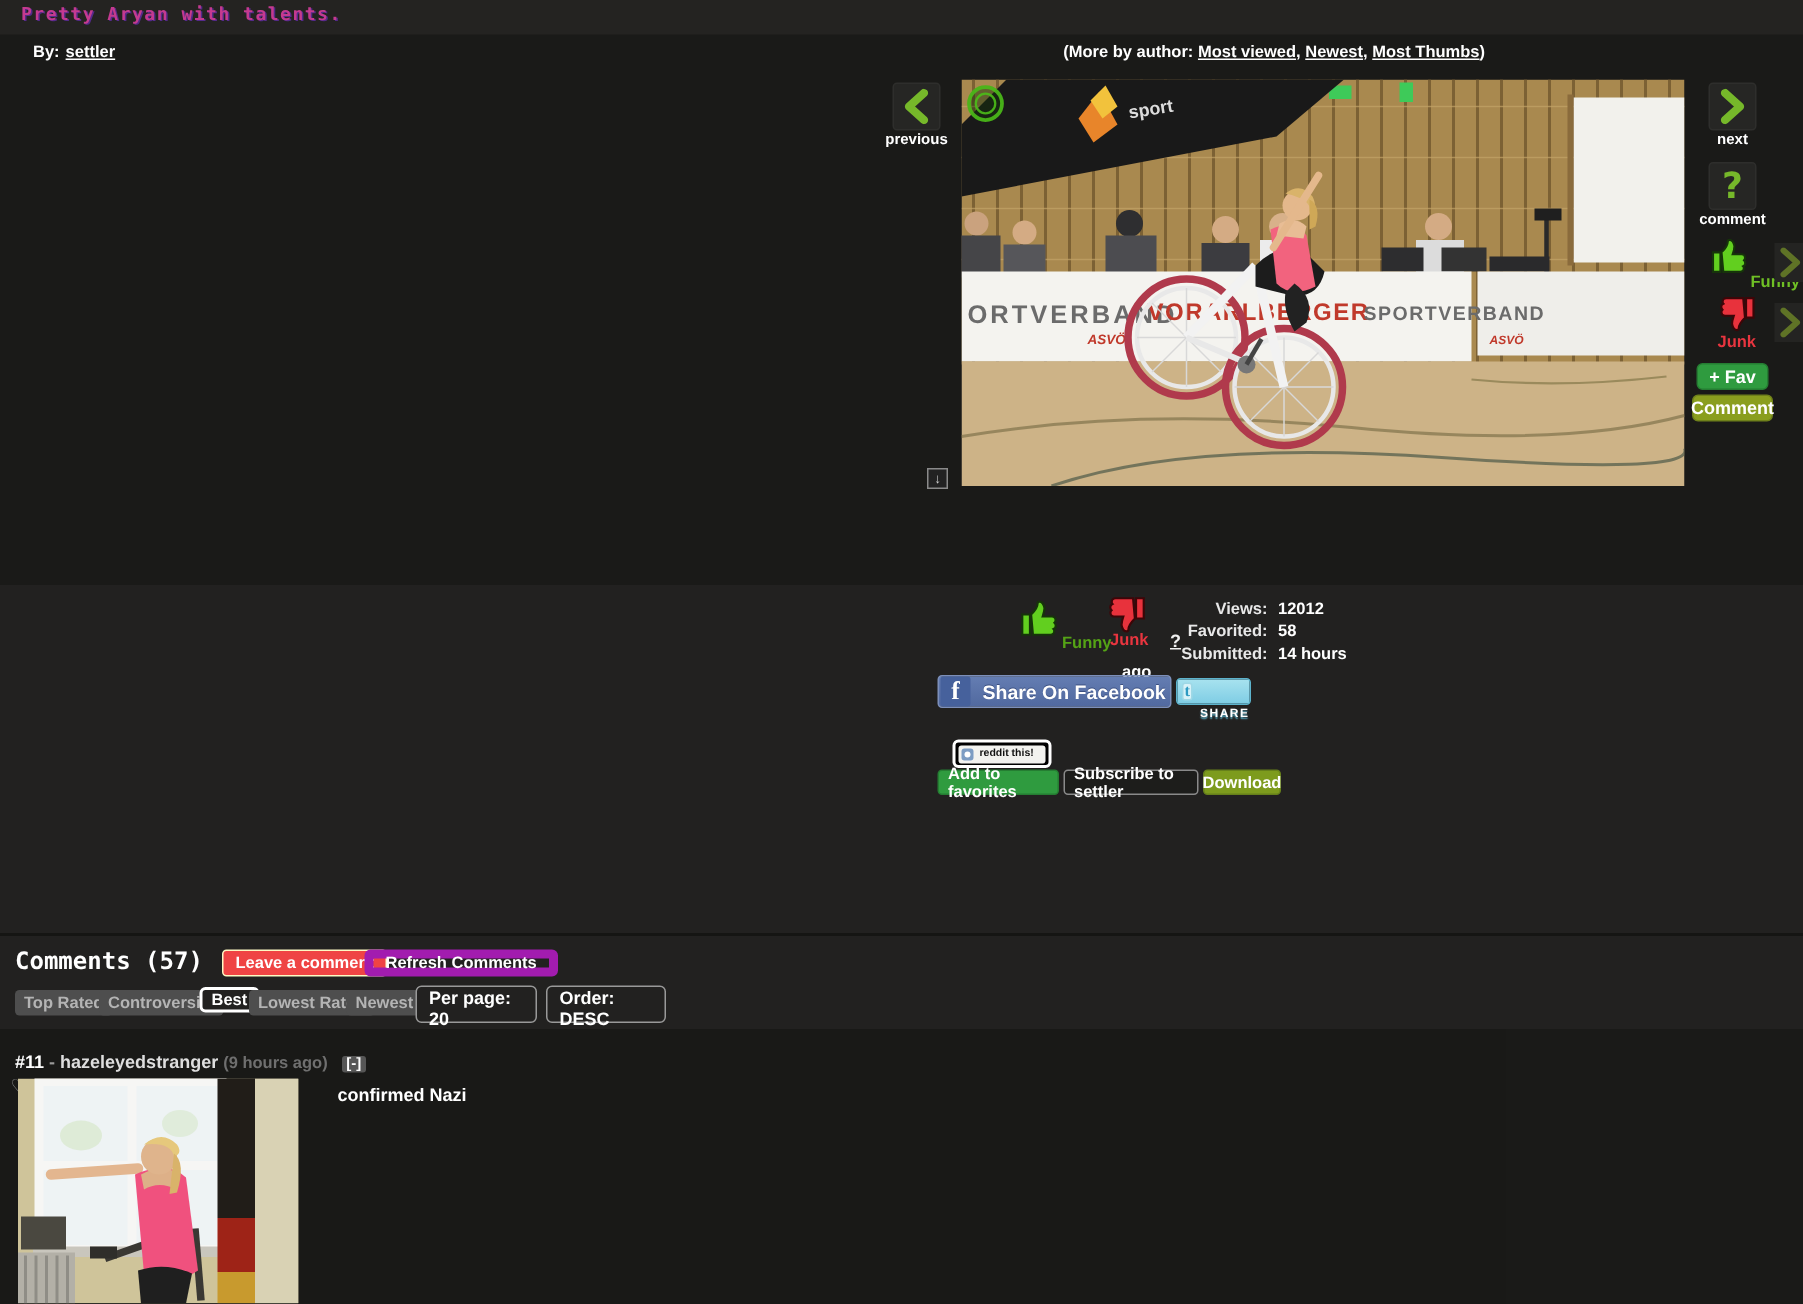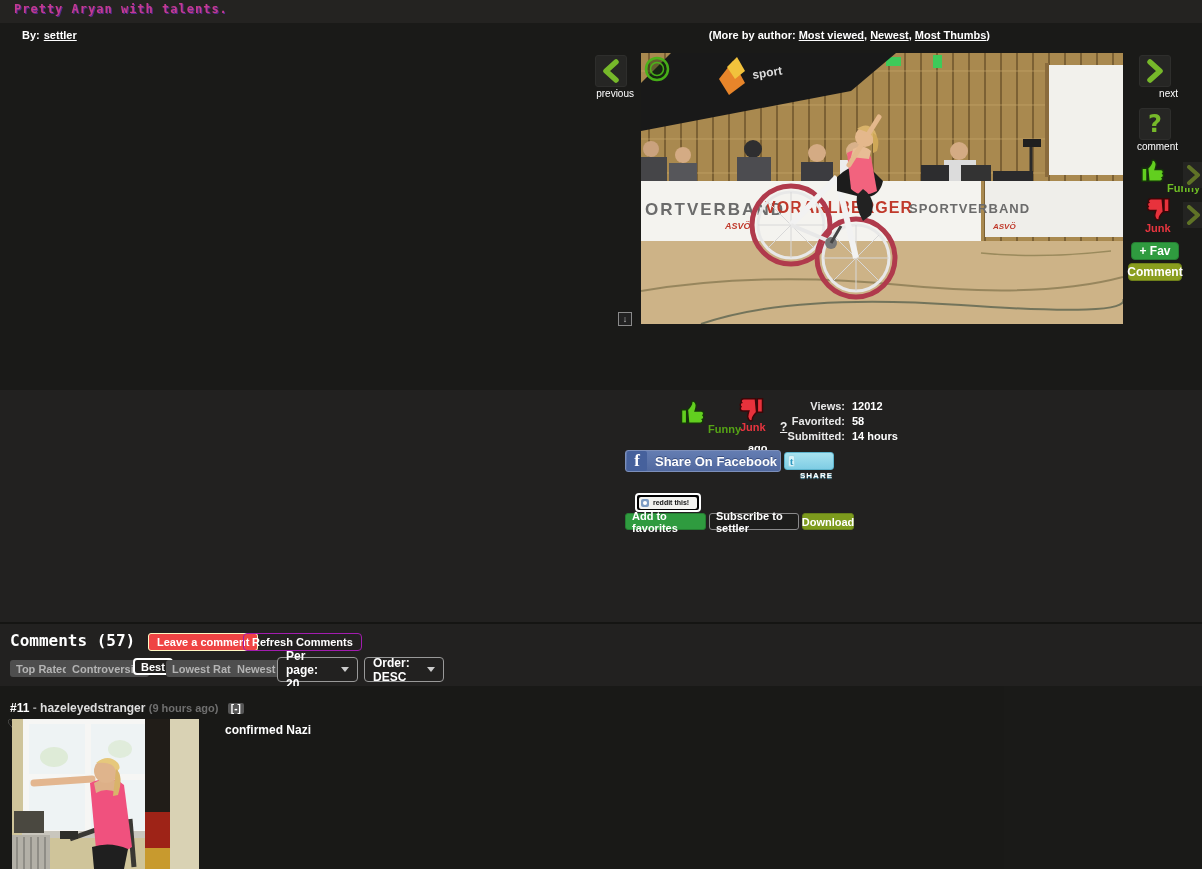--- a/index.html
+++ b/index.html
@@ -28,7 +28,7 @@
     position:absolute; width:32px; height:32px; background:#262624; border:1px solid #2e2e2c;
     border-radius:3px; display:flex; align-items:center; justify-content:center; cursor:pointer;
   }
-  .nav-label { position:absolute; font-size:10px; font-weight:normal; color:#fff; text-align:right; }
+  .nav-label { position:absolute; font-size:10px; font-weight:bold; color:#fff; text-align:center; }
   .random-glyph { color:#76b82a; font-size:24px; font-weight:bold; font-family:"DejaVu Sans", sans-serif; }
 
   .vote-icon { position:absolute; cursor:pointer; }

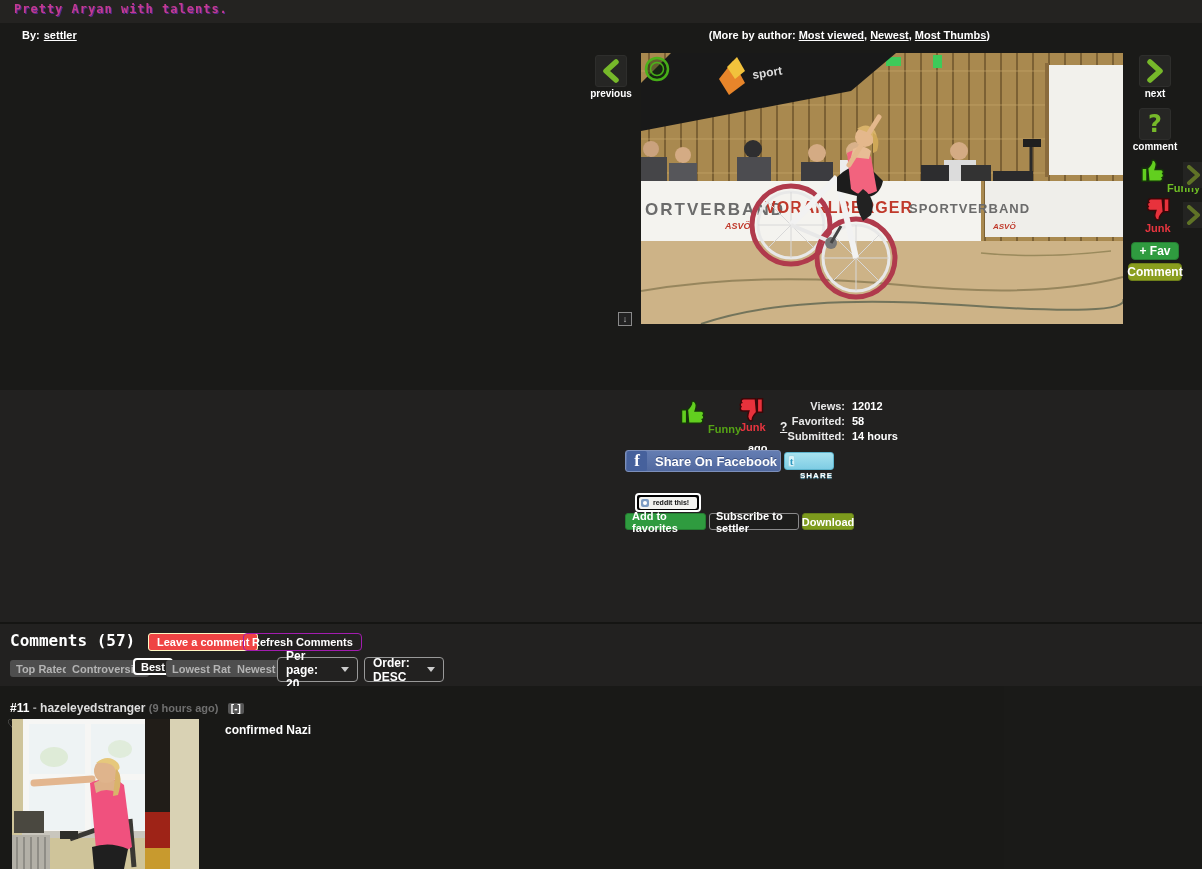--- a/index.html
+++ b/index.html
@@ -102,7 +102,7 @@
   #comments-heading { position:absolute; left:10px; top:7px; font-family:"DejaVu Sans Mono", monospace; font-weight:bold; font-size:16px; color:#fff; }
   #btn-leave { position:absolute; left:148px; top:9px; height:18px; background:#ef4444; border:1px solid #fef9c3; border-radius:3px;
     font-size:11px; font-weight:bold; color:#fff; display:flex; align-items:center; padding:0 8px; cursor:pointer; }
-  #btn-refresh { position:absolute; left:243px; top:9px; height:18px; background:transparent; border:1px solid #a21caf; border-radius:4px;
+  #btn-refresh { position:absolute; left:243px; top:9px; height:18px; background:transparent; border:6px solid #a21caf; border-radius:4px;
     font-size:11px; font-weight:bold; color:#fff; display:flex; align-items:center; padding:0 8px; cursor:pointer; }
   .filter-btn { position:absolute; top:36px; height:17px; background:#4e4e4e; border-radius:3px; color:#b4b4b4;
     font-size:11px; font-weight:bold; display:flex; align-items:center; padding:0 6px; cursor:pointer; }

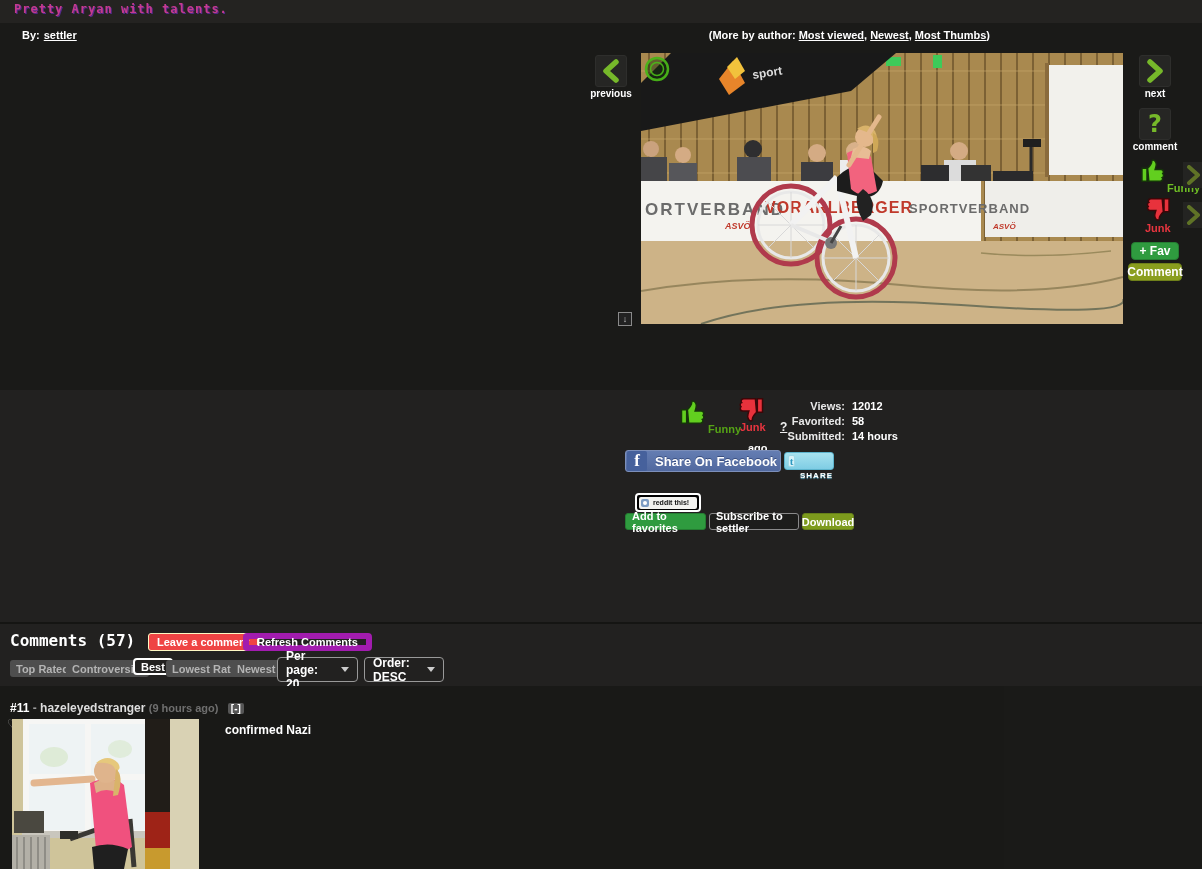--- a/index.html
+++ b/index.html
@@ -108,7 +108,7 @@
     font-size:11px; font-weight:bold; display:flex; align-items:center; padding:0 6px; cursor:pointer; }
   .filter-btn.active { background:#222120; border:2px solid #fff; color:#fff; border-radius:4px; }
   .dropdown { position:absolute; top:33px; height:25px; background:#222120; border:1px solid #999; border-radius:4px;
-    color:#fff; font-size:12px; font-weight:bold; display:flex; align-items:center; padding:0 8px; cursor:pointer; }
+    color:#fff; font-size:12px; font-weight:bold; display:flex; align-items:center; padding:0 8px; cursor:pointer;flex-direction:column; }
   .caret { width:0; height:0; border-left:4px solid transparent; border-right:4px solid transparent; border-top:5px solid #ccc; margin-left:7px; }
 
   

